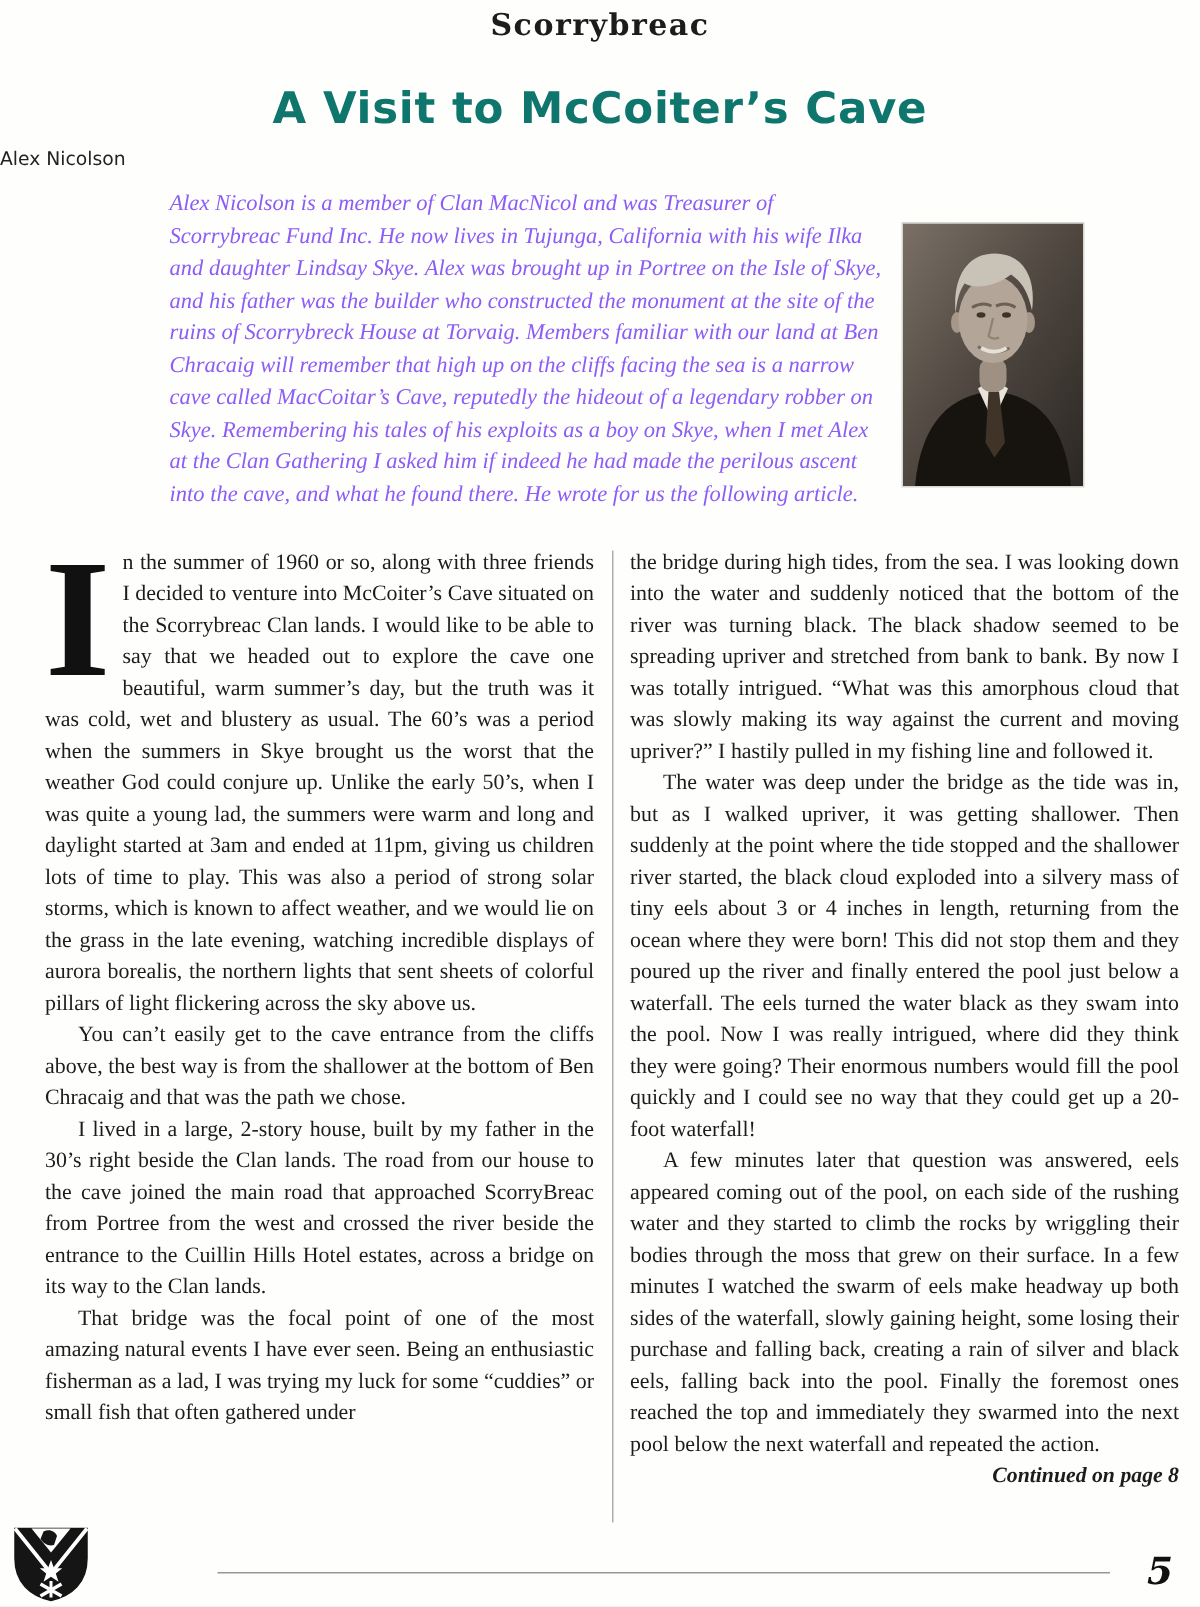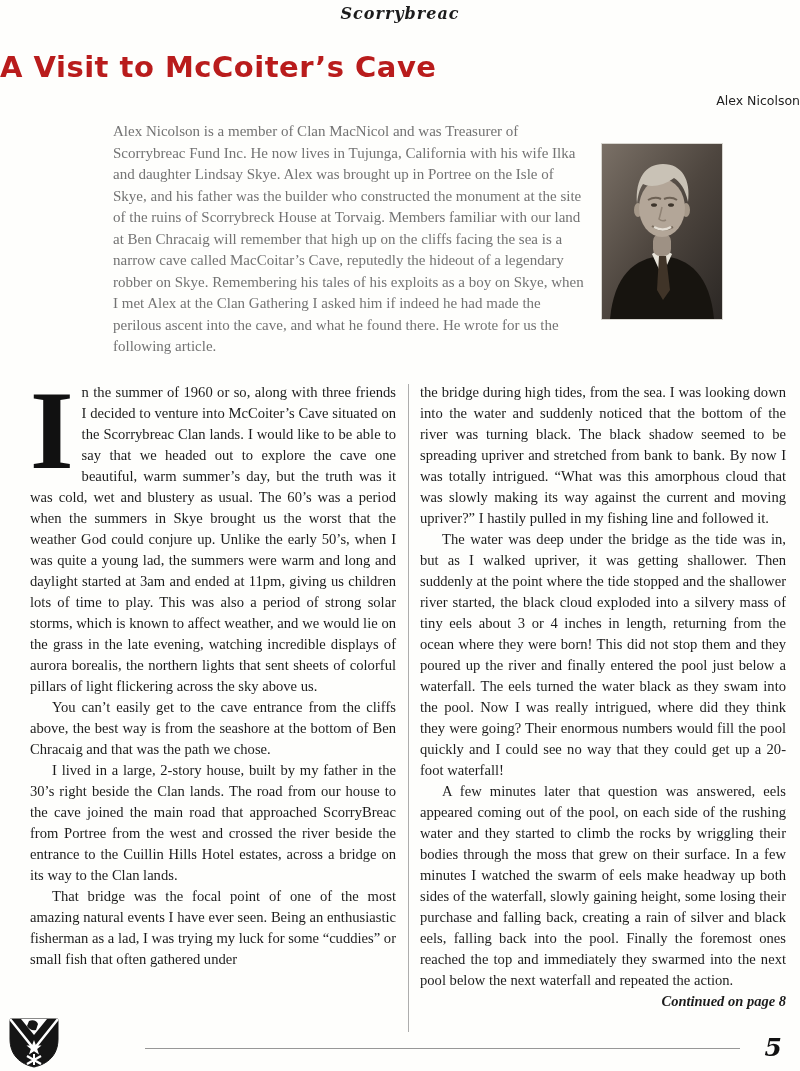--- a/index.html
+++ b/index.html
@@ -16,9 +16,8 @@
     text-align: center;
     padding-top: 4px;
     font-family: "DejaVu Serif", serif;
-    font-style: italic;
     font-weight: bold;
-    font-size: 16px;
+    font-size: 20px;
     letter-spacing: 1px;
   }
   .title {

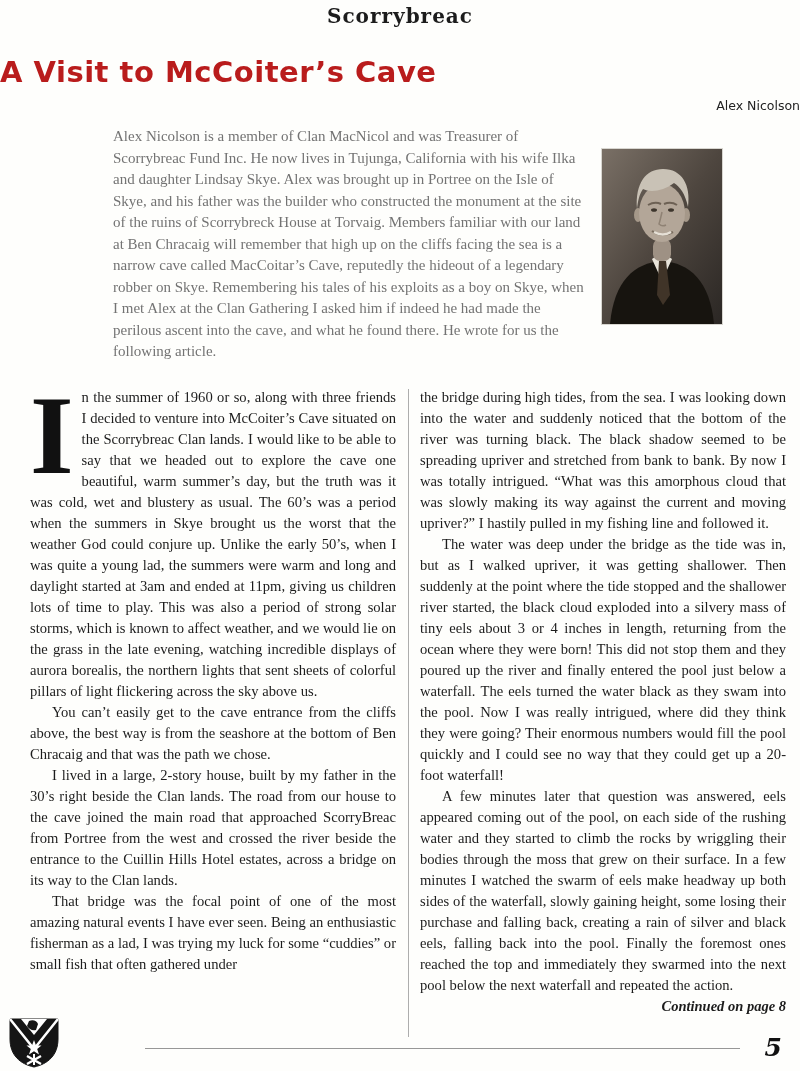--- a/index.html
+++ b/index.html
@@ -21,13 +21,13 @@
     letter-spacing: 1px;
   }
   .title {
-    text-align: left;
+    text-align: center;
     margin-top: 27px;
     font-family: "DejaVu Sans", sans-serif;
     font-weight: bold;
     font-size: 29px;
     letter-spacing: 0.5px;
-    color: #b91c1c;
+    color: #0f766e;
   }
   .byline {
     text-align: right;

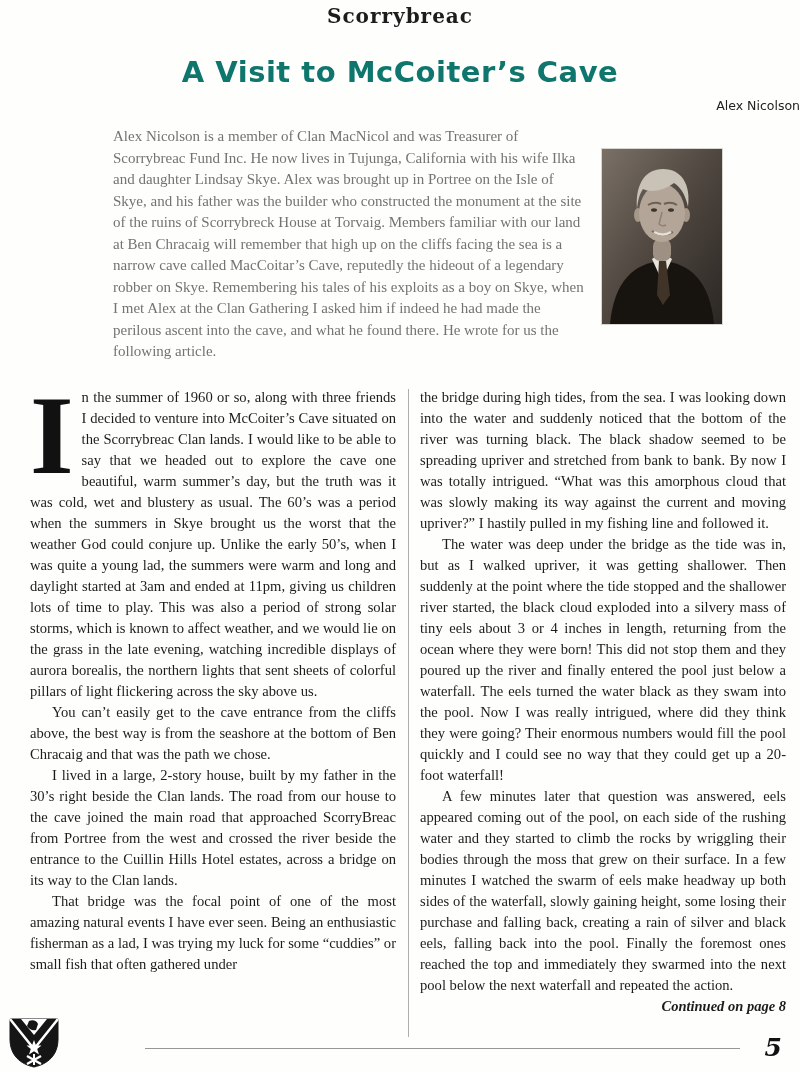--- a/index.html
+++ b/index.html
@@ -30,7 +30,7 @@
     color: #0f766e;
   }
   .byline {
-    text-align: right;
+    text-align: left;
     margin-top: 9px;
     font-family: "DejaVu Sans", sans-serif;
     font-size: 12.5px;

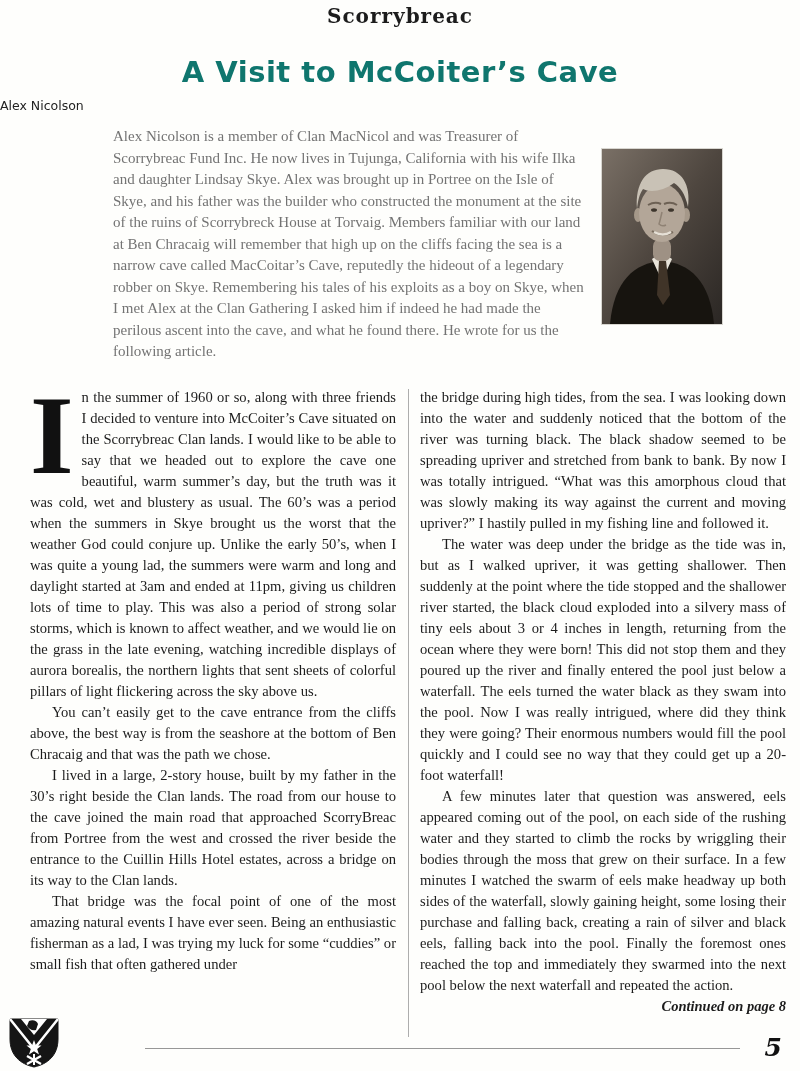--- a/index.html
+++ b/index.html
@@ -43,9 +43,10 @@
   }
   .intro-text {
     width: 478px;
+    font-style: italic;
     font-size: 15px;
     line-height: 21.5px;
-    color: #737373;
+    color: #8b5cf6;
   }
   .photo {
     width: 120px; height: 175px;

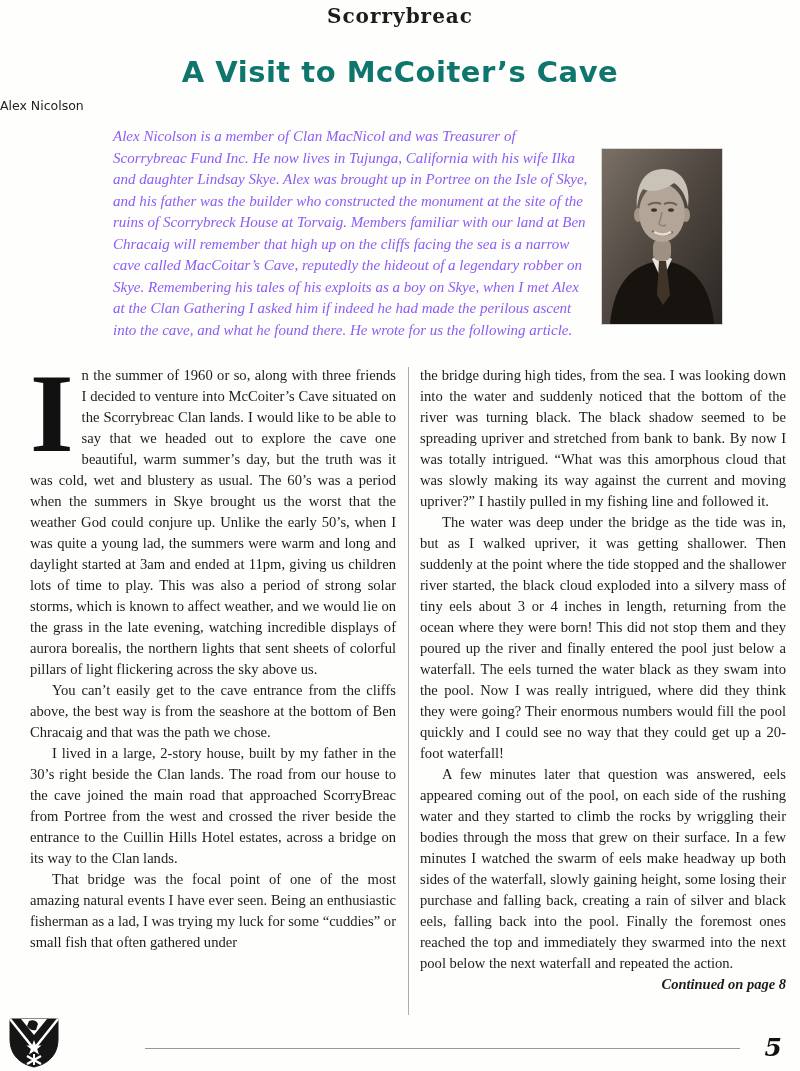--- a/index.html
+++ b/index.html
@@ -160,7 +160,7 @@
     <div class="col">
       <p class="para opening"><span class="dropcap">I</span><span>n the summer of 1960 or so, along with three friends I decided to venture into McCoiter’s Cave situated on the Scorrybreac Clan lands. I would like to be able to say that we headed out to explore the cave one beautiful, warm summer’s day, but the truth was it was cold, wet and blustery as usual.  The 60’s was a period when the summers in Skye brought us the worst that the weather God could conjure up.  Unlike the early 50’s, when I was quite a young lad, the summers were warm and long and daylight started at 3am and ended at 11pm, giving us children lots of time to play.  This was also a period of strong solar storms, which is known to affect weather, and we would lie on the grass in the late evening, watching incredible displays of aurora borealis, the northern lights that sent sheets of colorful pillars of light flickering across the sky above us.</span></p>
       <div class="plist">
-          <p>You can’t easily get to the cave entrance from the cliffs above, the best way is from the seashore at the bottom of Ben Chracaig and that was the path we chose.</p>
+          <p>You can’t easily get to the cave entrance from the cliffs above, the best way is from the shallower at the bottom of Ben Chracaig and that was the path we chose.</p>
           <p>I lived in a large, 2-story house, built by my father in the 30’s right beside the Clan lands. The road from our house to the cave joined the main road that approached ScorryBreac from Portree from the west and crossed the river beside the entrance to the Cuillin Hills Hotel estates, across a bridge on its way to the Clan lands.</p>
           <p>That bridge was the focal point of one of the most amazing natural events I have ever seen.  Being an enthusiastic fisherman as a lad, I was trying my luck for some “cuddies” or small fish that often gathered under</p>
         </div>

